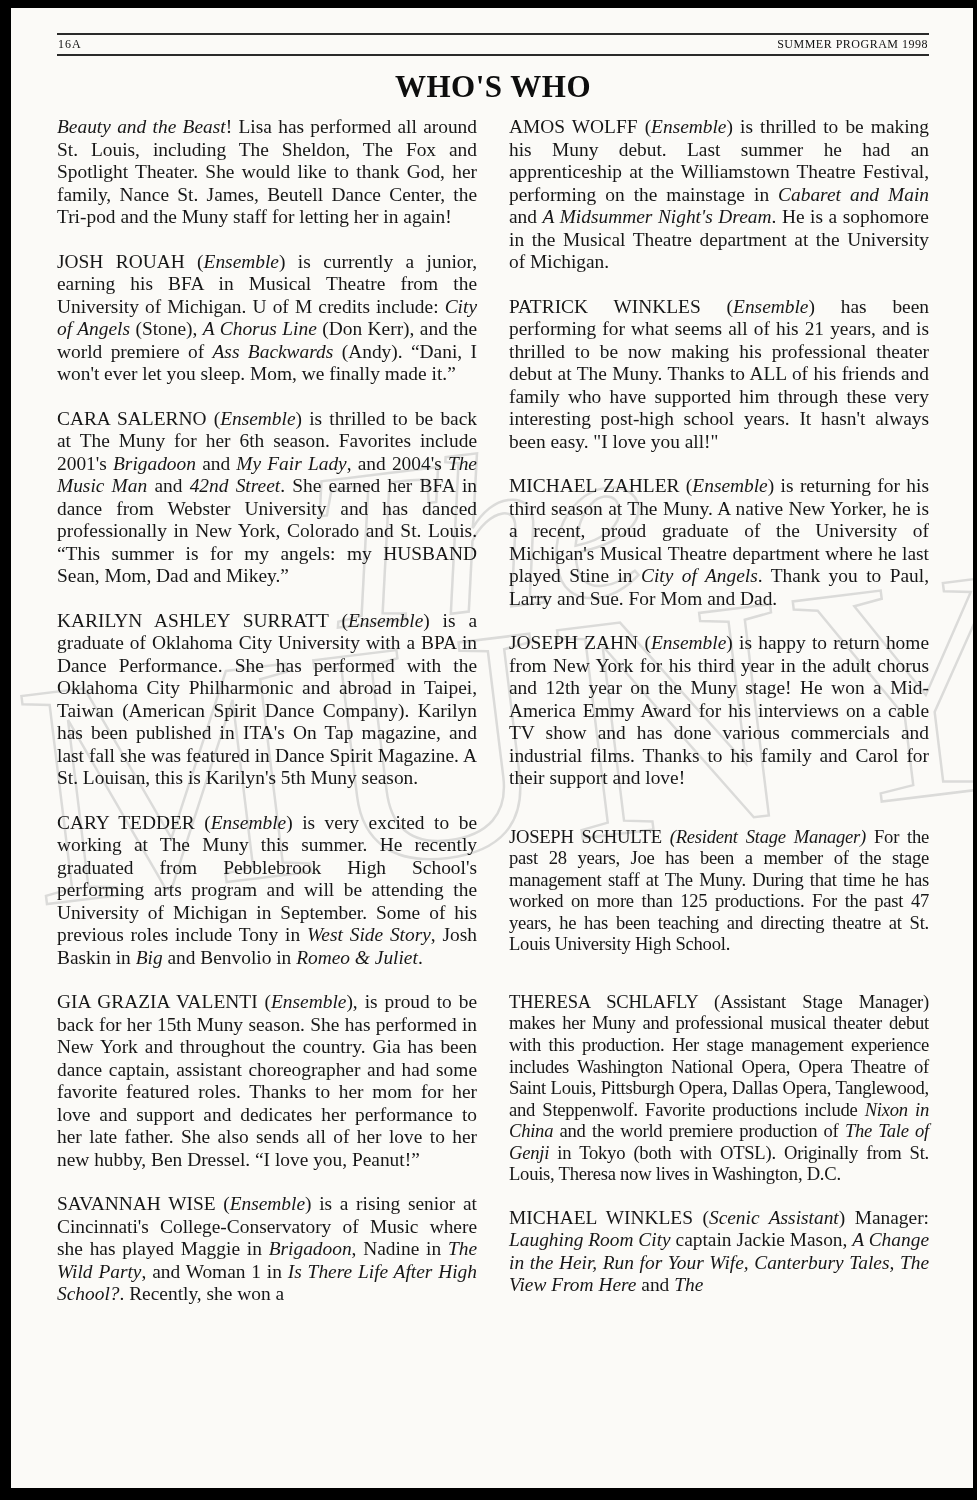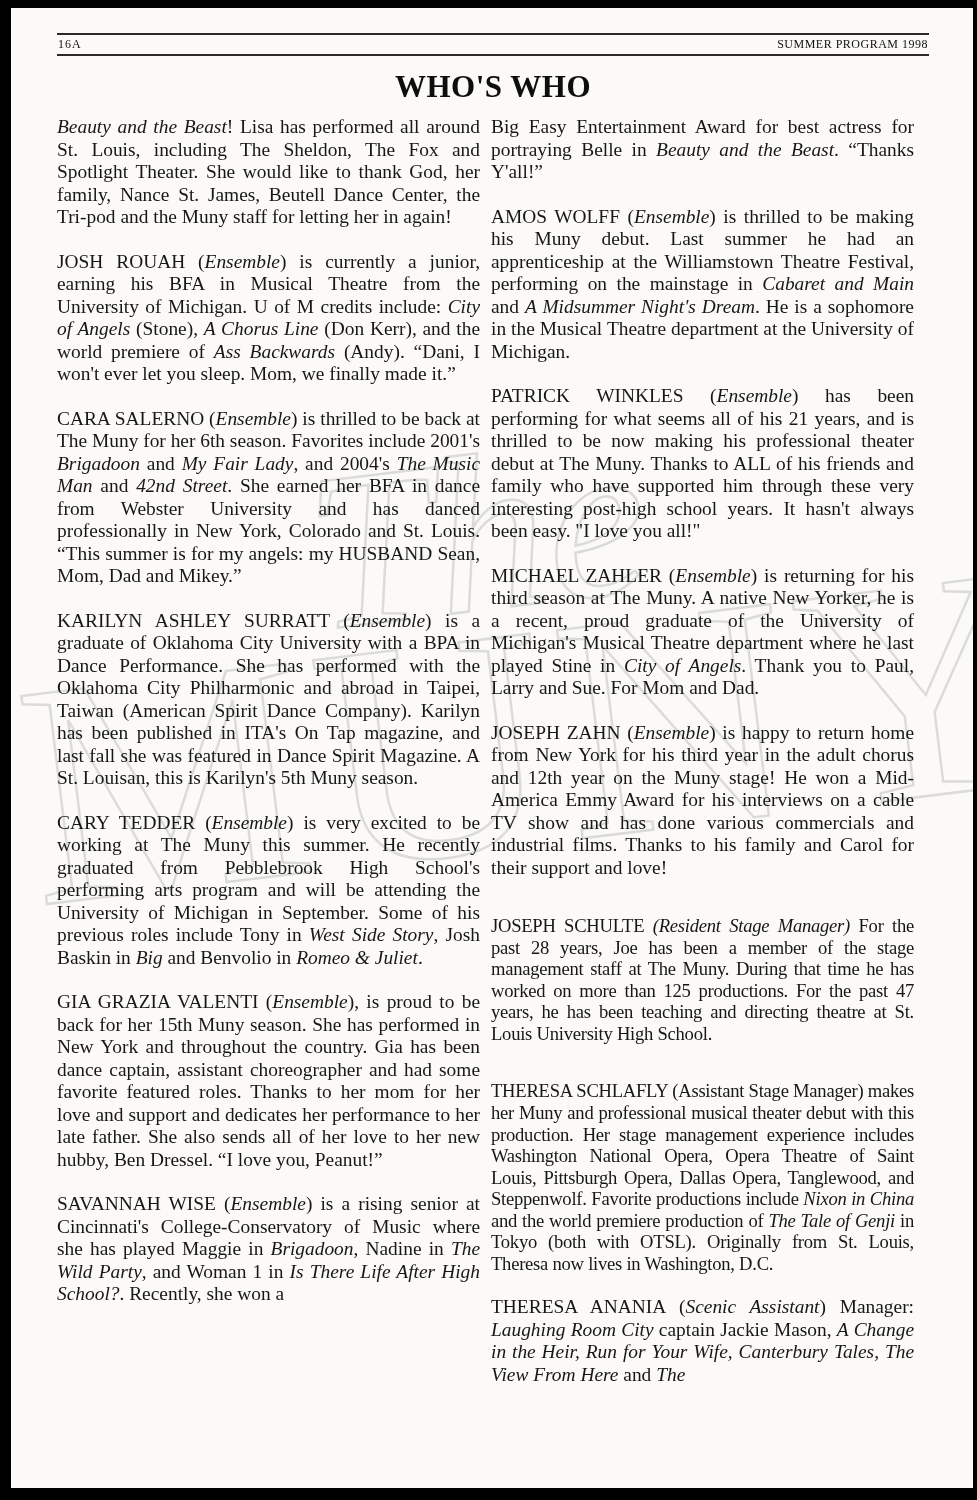--- a/index.html
+++ b/index.html
@@ -34,7 +34,7 @@
     margin:13px 0 11px 0;
     letter-spacing:0.5px;
   }
-  .columns { display:flex; gap:11px; }
+  .columns { display:flex; gap:32px; }
   .col { width:423px; }
   p.bio {
     font-size:19.4px; line-height:1.16;

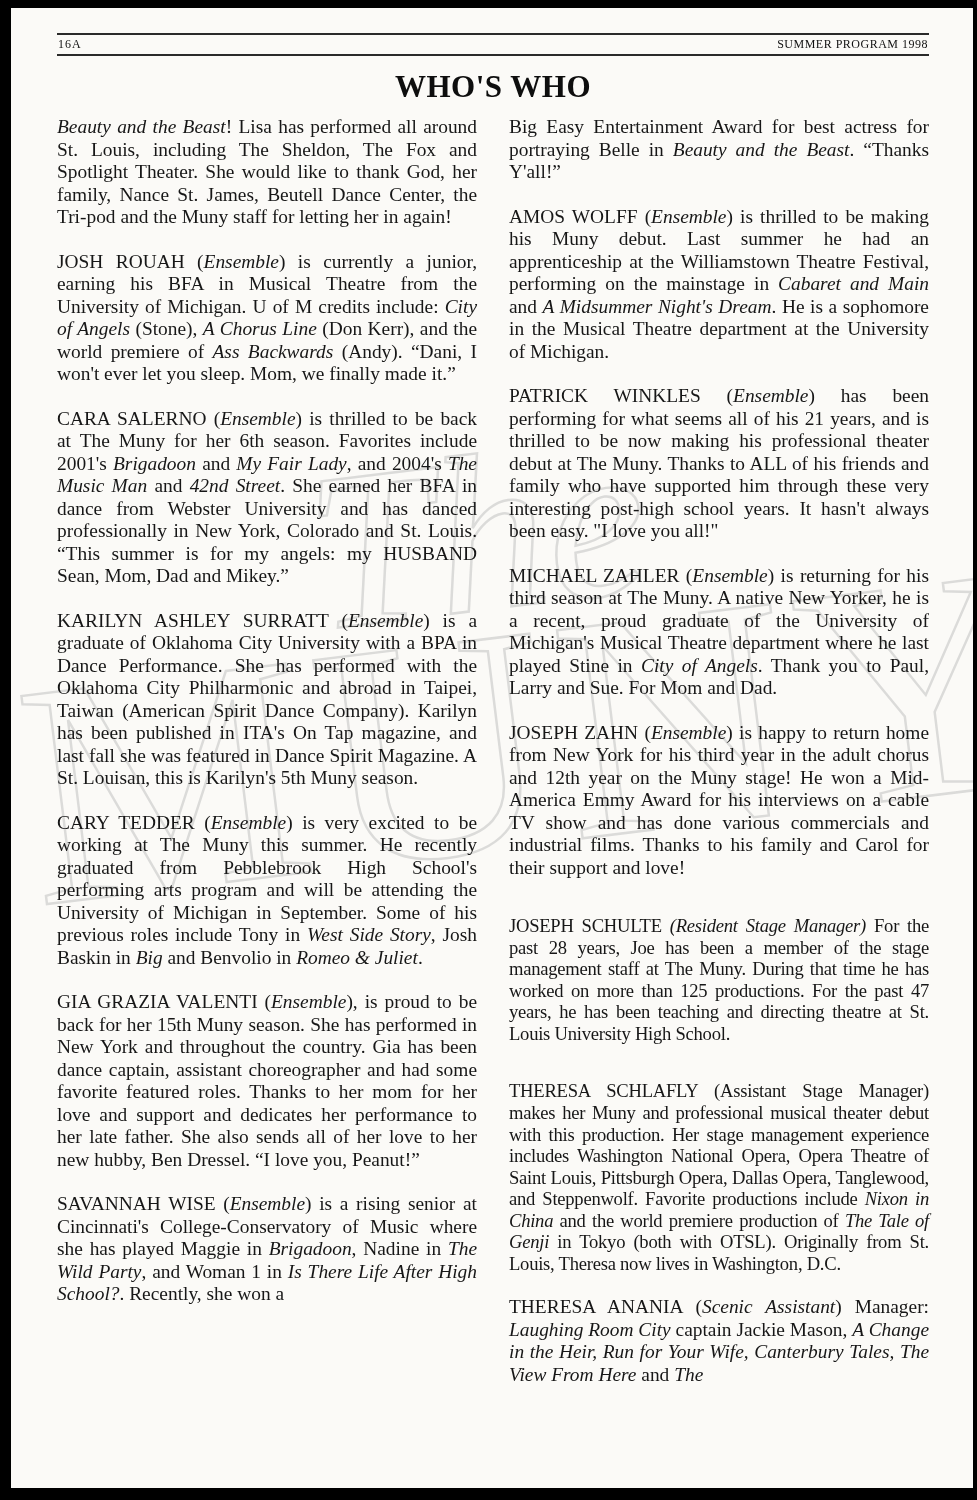--- a/index.html
+++ b/index.html
@@ -91,7 +91,6 @@
             <p class="bio"><span class="b">SAVANNAH WISE</span><span> (</span><span class="i">Ensemble</span><span>) is a rising senior at Cincinnati's College-Conservatory of Music where she has played Maggie in </span><span class="i">Brigadoon</span><span>, Nadine in </span><span class="i">The Wild Party</span><span>, and Woman 1 in </span><span class="i">Is There Life After High School?</span><span>. Recently, she won a</span></p>
           </div>
         <div class="col">
-            <p class="bio"><span>Big Easy Entertainment Award for best actress for portraying Belle in </span><span class="i">Beauty and the Beast</span><span>. “Thanks Y'all!”</span></p>
             <p class="bio"><span class="b">AMOS WOLFF</span><span> (</span><span class="i">Ensemble</span><span>) is thrilled to be making his Muny debut. Last summer he had an apprenticeship at the Williamstown Theatre Festival, performing on the mainstage in </span><span class="i">Cabaret and Main</span><span> and </span><span class="i">A Midsummer Night's Dream</span><span>. He is a sophomore in the Musical Theatre department at the University of Michigan.</span></p>
             <p class="bio"><span class="b">PATRICK WINKLES</span><span> (</span><span class="i">Ensemble</span><span>) has been performing for what seems all of his 21 years, and is thrilled to be now making his professional theater debut at The Muny. Thanks to ALL of his friends and family who have supported him through these very interesting post-high school years. It hasn't always been easy. "I love you all!"</span></p>
             <p class="bio"><span class="b">MICHAEL ZAHLER</span><span> (</span><span class="i">Ensemble</span><span>) is returning for his third season at The Muny. A native New Yorker, he is a recent, proud graduate of the University of Michigan's Musical Theatre department where he last played Stine in </span><span class="i">City of Angels</span><span>. Thank you to Paul, Larry and Sue. For Mom and Dad.</span></p>

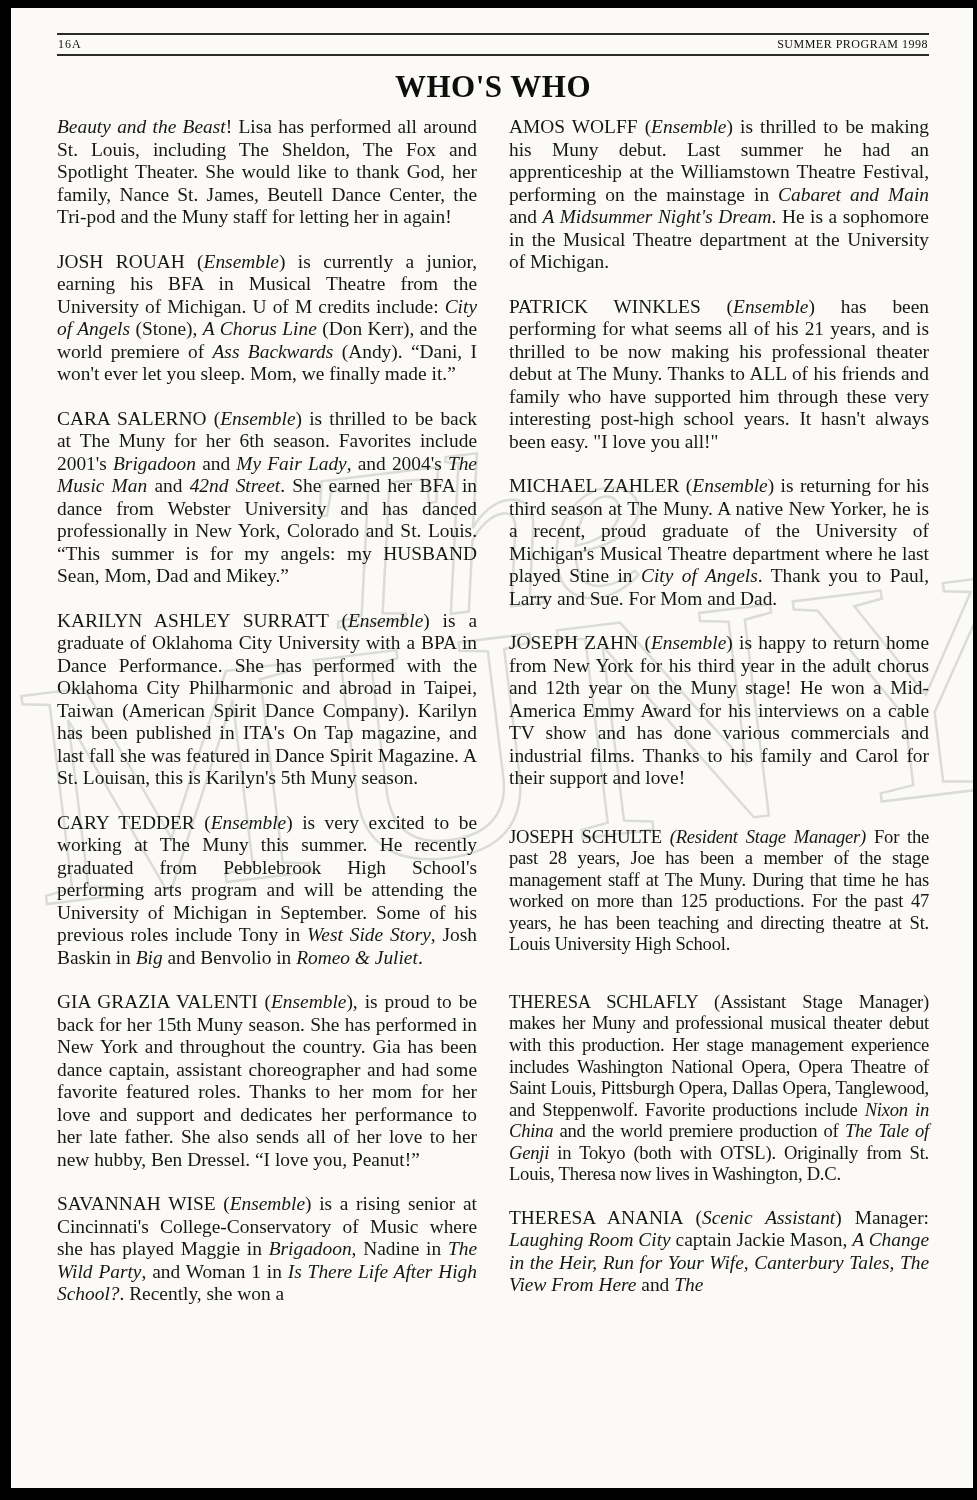--- a/index.html
+++ b/index.html
@@ -97,7 +97,7 @@
             <p class="bio"><span class="b">JOSEPH ZAHN</span><span> (</span><span class="i">Ensemble</span><span>) is happy to return home from New York for his third year in the adult chorus and 12th year on the Muny stage! He won a Mid-America Emmy Award for his interviews on a cable TV show and has done various commercials and industrial films. Thanks to his family and Carol for their support and love!</span></p>
             <p class="bio compact"><span class="b">JOSEPH SCHULTE</span><span> </span><span class="i">(Resident Stage Manager)</span><span> For the past 28 years, Joe has been a member of the stage management staff at The Muny. During that time he has worked on more than 125 productions. For the past 47 years, he has been teaching and directing theatre at St. Louis University High School.</span></p>
             <p class="bio compact"><span class="b">THERESA SCHLAFLY</span><span> (Assistant Stage Manager) makes her Muny and professional musical theater debut with this production. Her stage management experience includes Washington National Opera, Opera Theatre of Saint Louis, Pittsburgh Opera, Dallas Opera, Tanglewood, and Steppenwolf. Favorite productions include </span><span class="i">Nixon in China</span><span> and the world premiere production of </span><span class="i">The Tale of Genji</span><span> in Tokyo (both with OTSL). Originally from St. Louis, Theresa now lives in Washington, D.C.</span></p>
-            <p class="bio"><span class="b">THERESA ANANIA</span><span> (</span><span class="i">Scenic Assistant</span><span>) Manager: </span><span class="i">Laughing Room City</span><span> captain Jackie Mason, </span><span class="i">A Change in the Heir, Run for Your Wife, Canterbury Tales, The View From Here</span><span> and </span><span class="i">The</span></p>
+            <p class="bio"><span class="b">MICHAEL WINKLES</span><span> (</span><span class="i">Scenic Assistant</span><span>) Manager: </span><span class="i">Laughing Room City</span><span> captain Jackie Mason, </span><span class="i">A Change in the Heir, Run for Your Wife, Canterbury Tales, The View From Here</span><span> and </span><span class="i">The</span></p>
           </div>
       </div>
 

